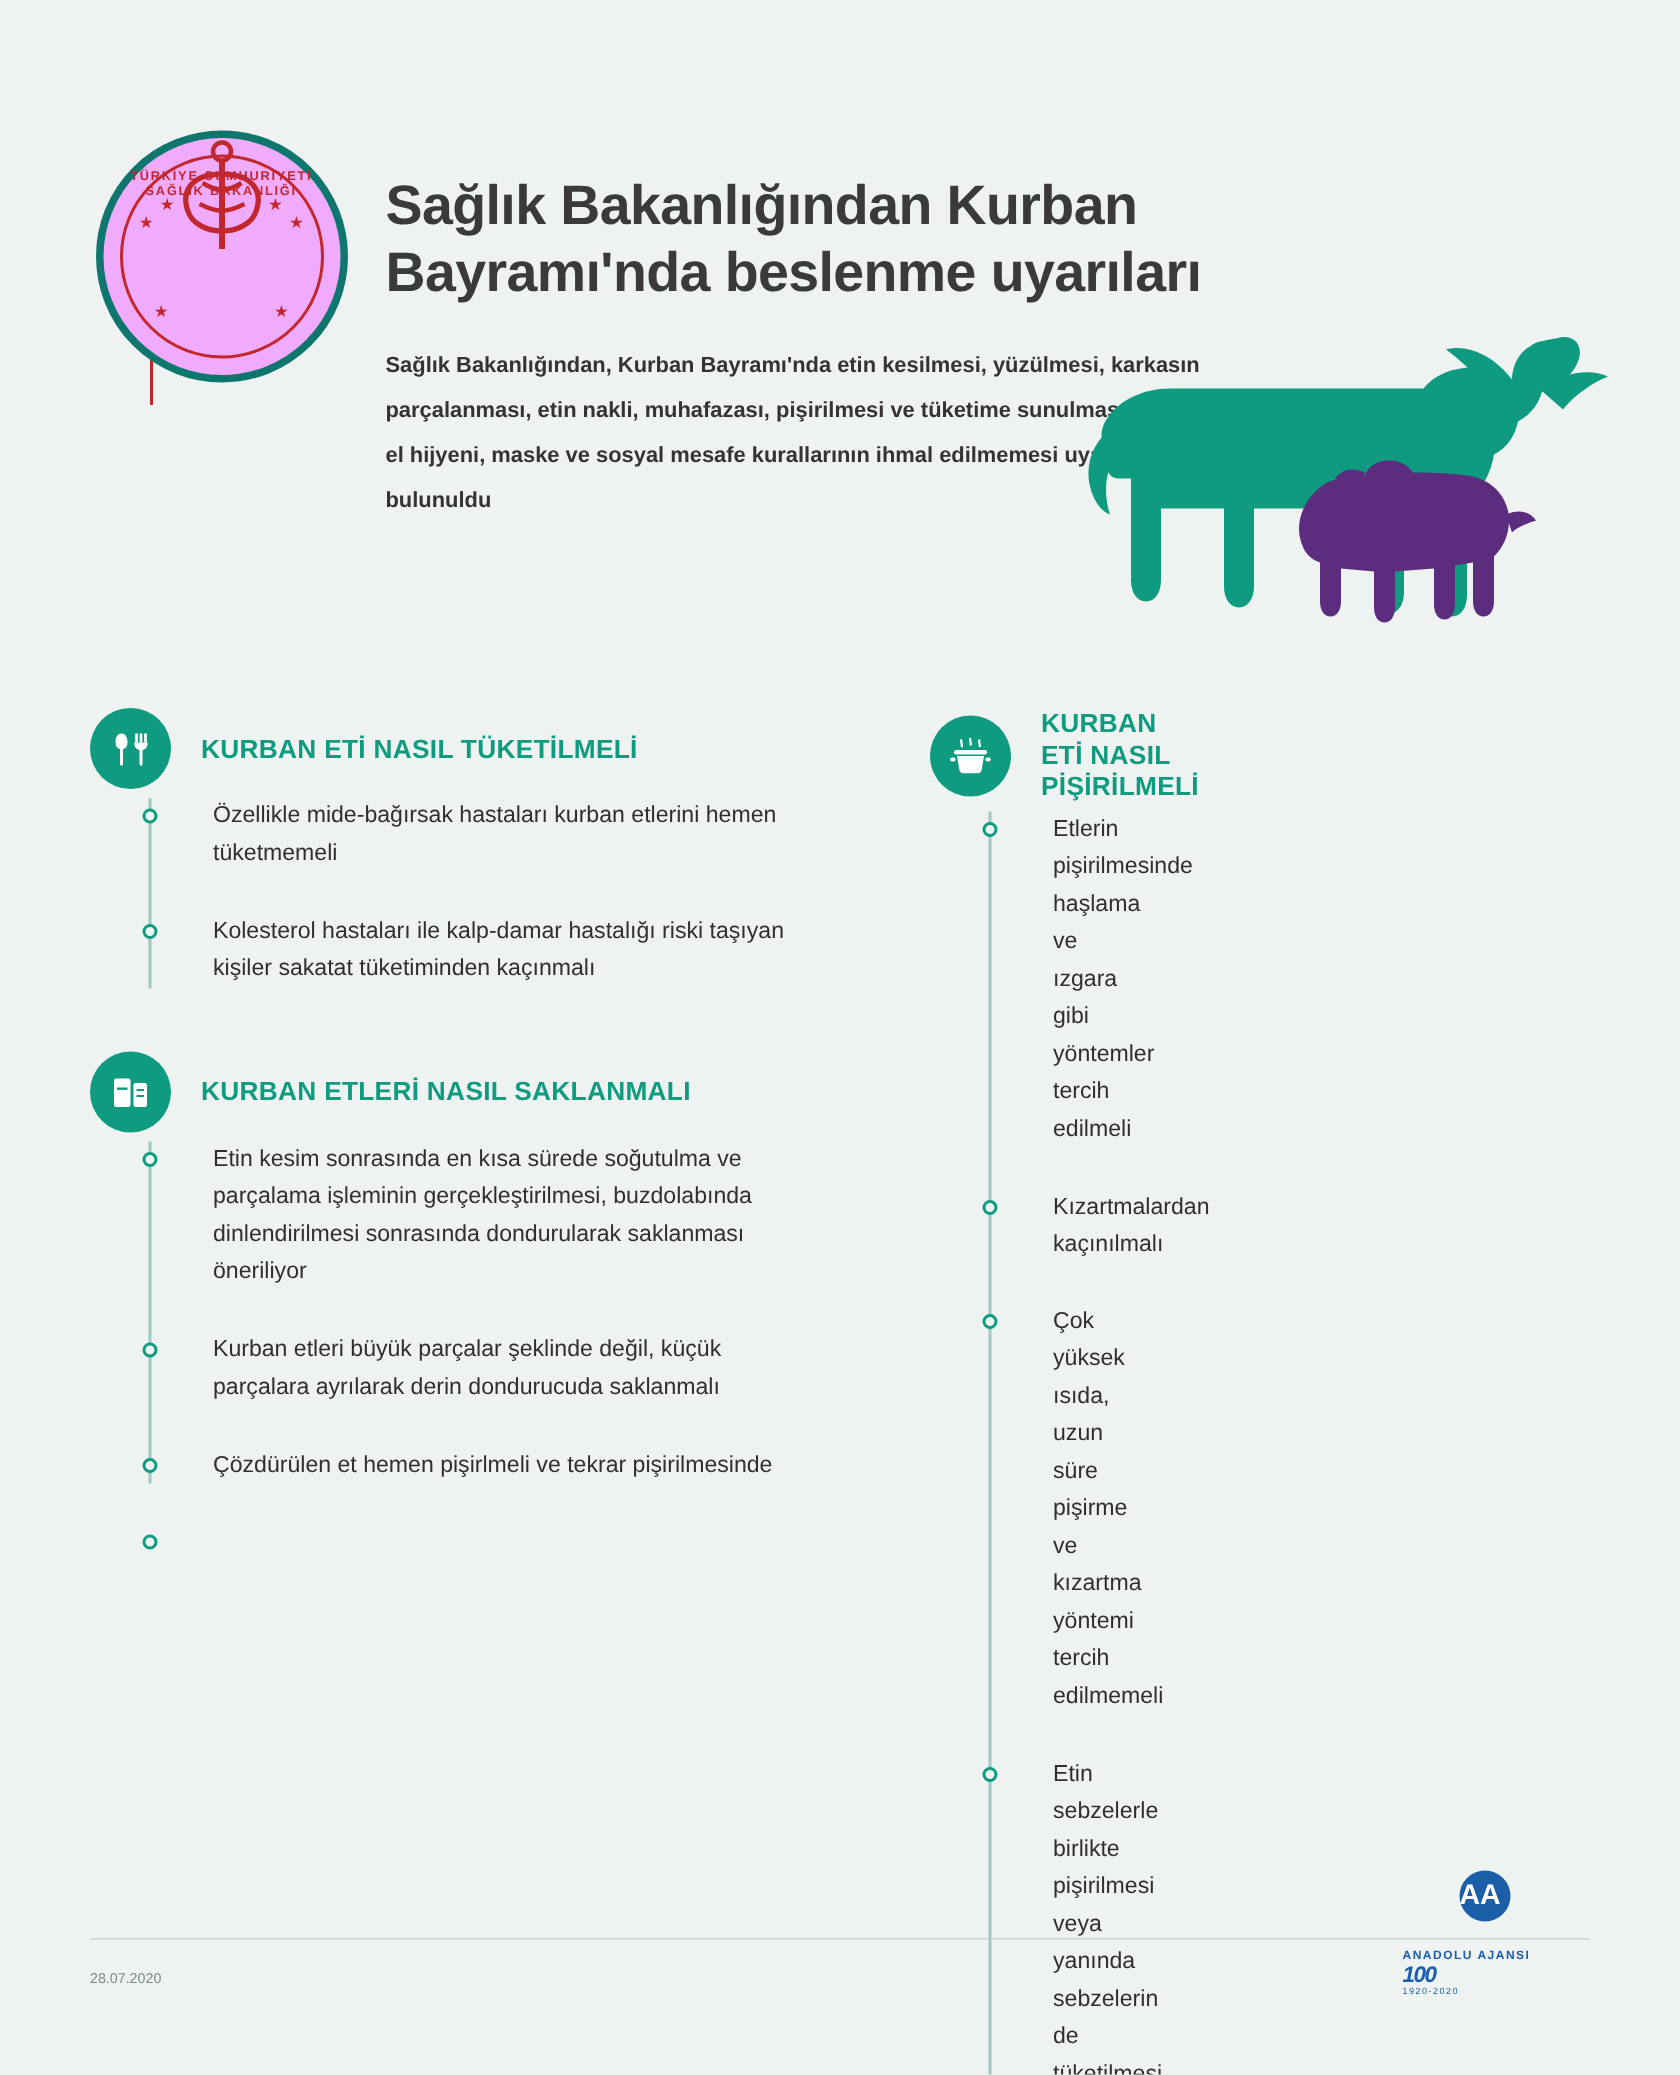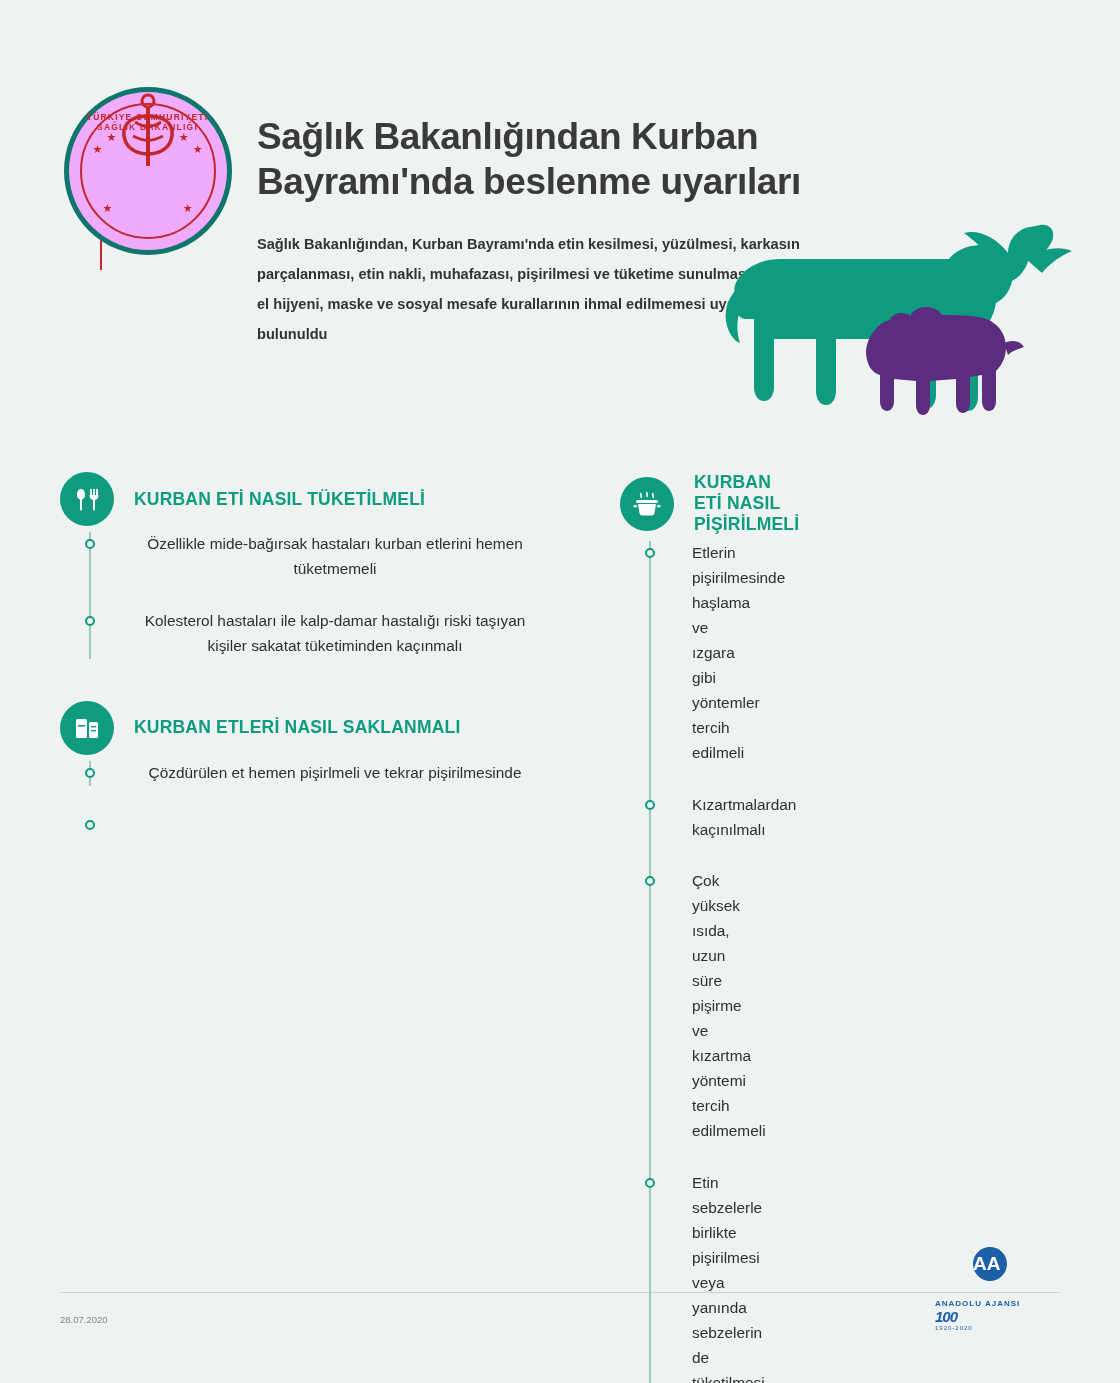--- a/index.html
+++ b/index.html
@@ -142,12 +142,11 @@
   }
 
   .items {
-    margin: 0;
+    margin: 10px;
     padding: 0;
     list-style: none;
     position: relative;
     margin-top: 6px;
-    text-align: center;
   }
   .item {
     position: relative;

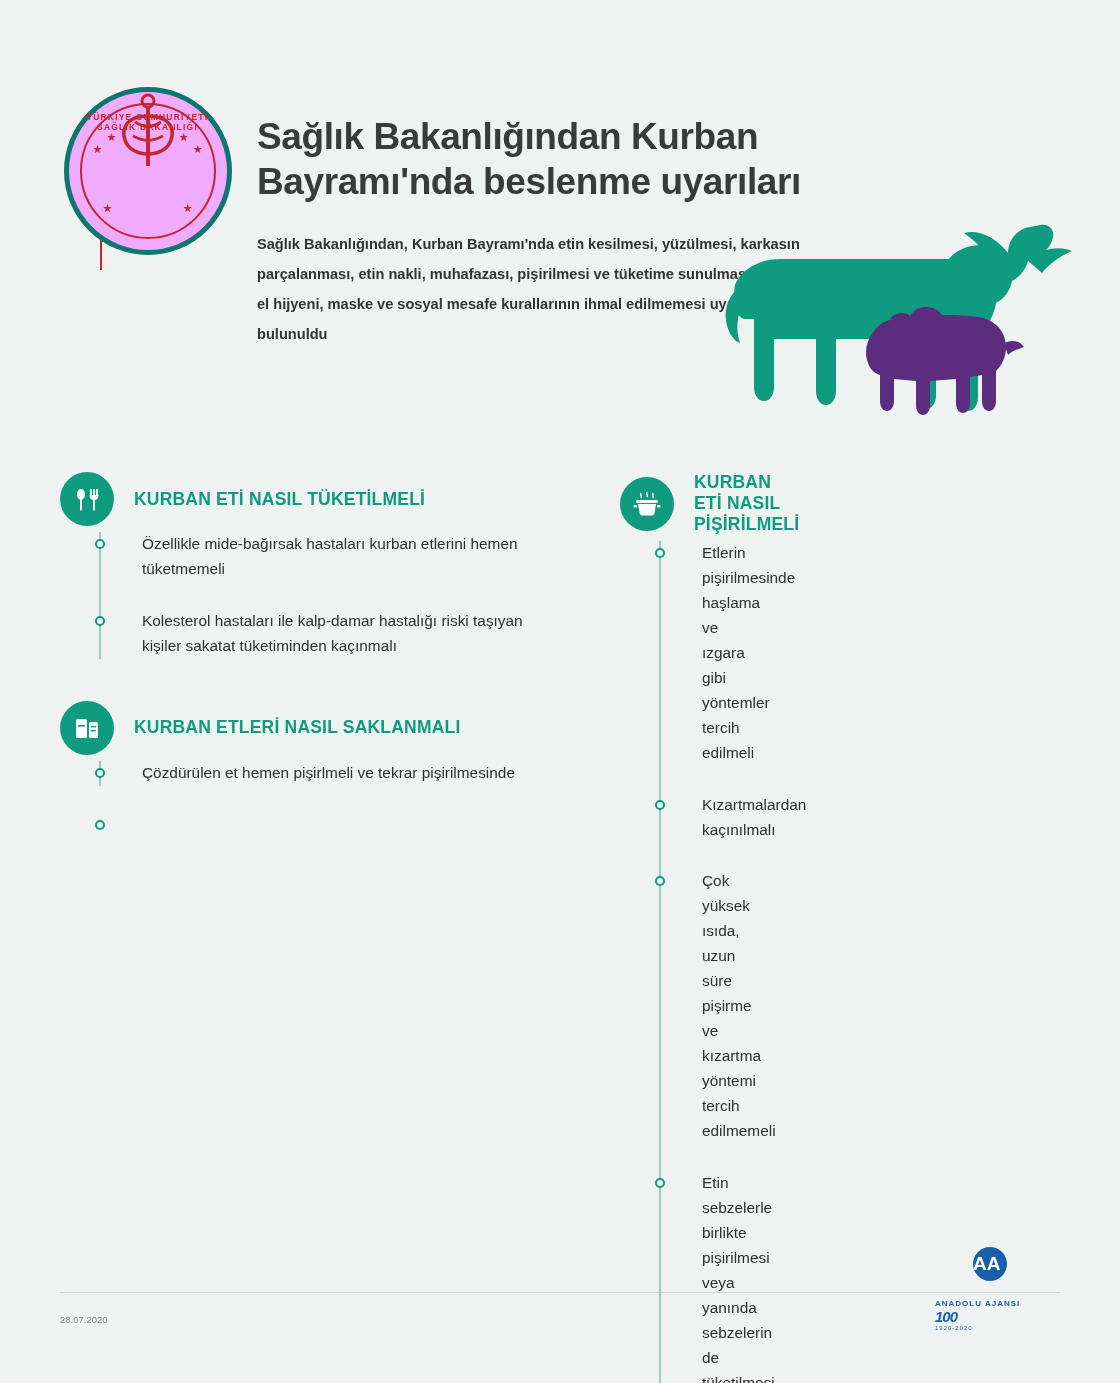--- a/index.html
+++ b/index.html
@@ -331,6 +331,10 @@
         <div class="track"></div>
         <li class="item">
           <span class="dot"></span>
+          <span>Etin kesim sonrasında en kısa sürede soğutulma ve parçalama işleminin gerçekleştirilmesi, buzdolabında dinlendirilmesi sonrasında dondurularak saklanması öneriliyor</span>
+        </li>
+        <li class="item">
+          <span class="dot"></span>
           <span>Çözdürülen et hemen pişirlmeli ve tekrar pişirilmesinde</span>
         </li>
         <li class="item">

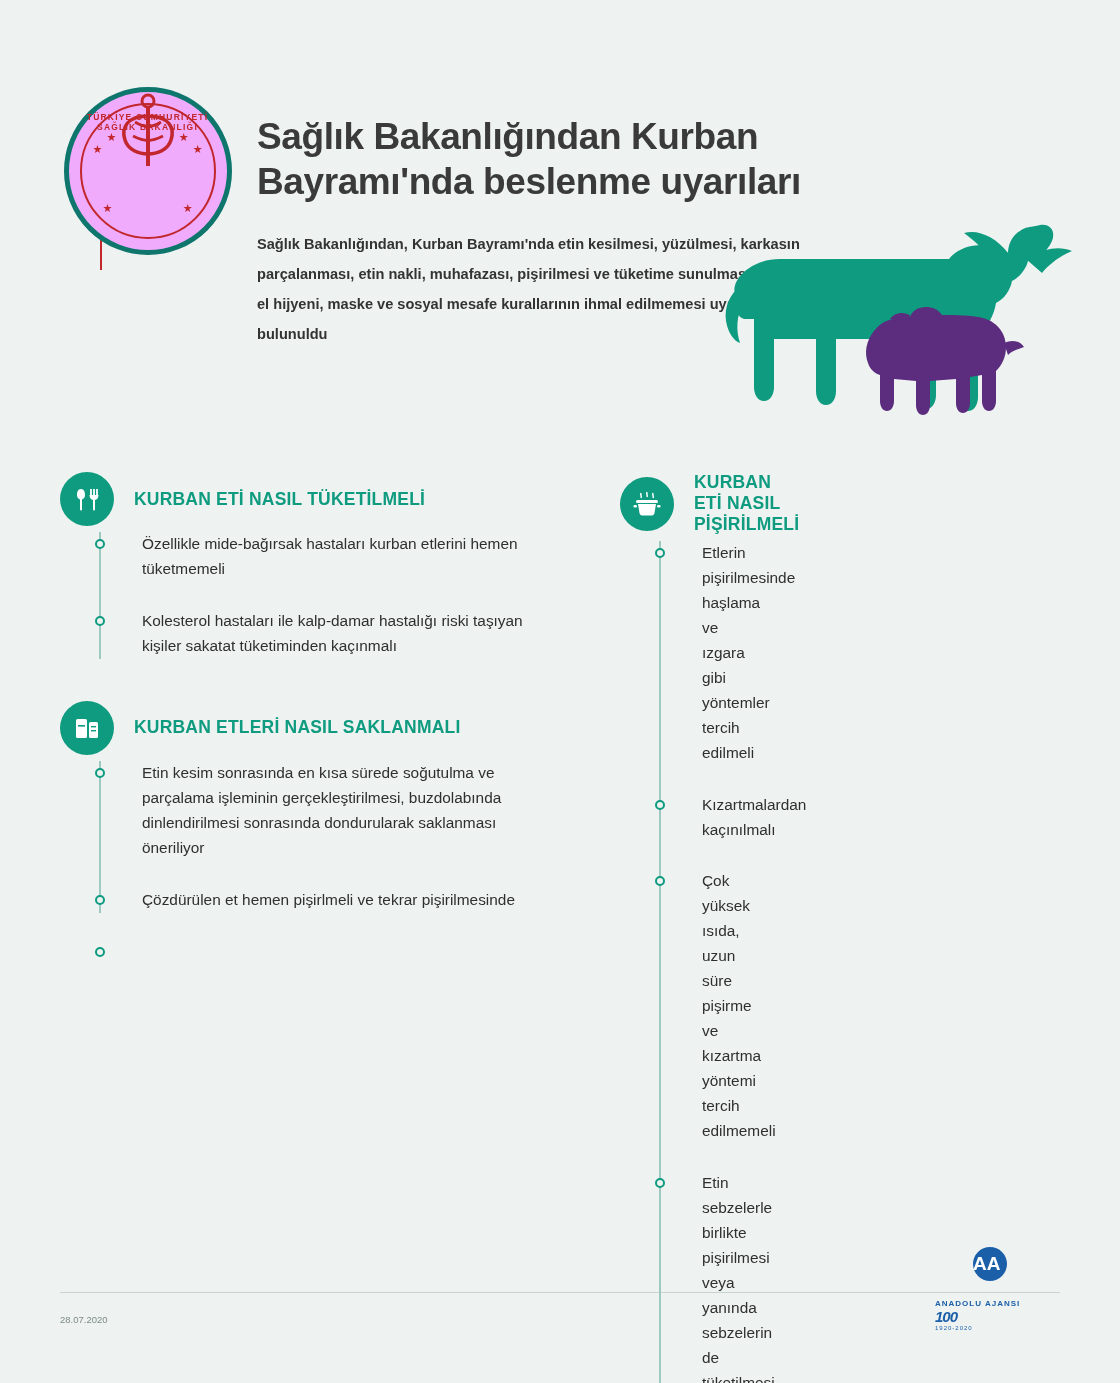--- a/index.html
+++ b/index.html
@@ -335,6 +335,10 @@
         </li>
         <li class="item">
           <span class="dot"></span>
+          <span>Kurban etleri büyük parçalar şeklinde değil, küçük parçalara ayrılarak derin dondurucuda saklanmalı</span>
+        </li>
+        <li class="item">
+          <span class="dot"></span>
           <span>Çözdürülen et hemen pişirlmeli ve tekrar pişirilmesinde</span>
         </li>
         <li class="item">

